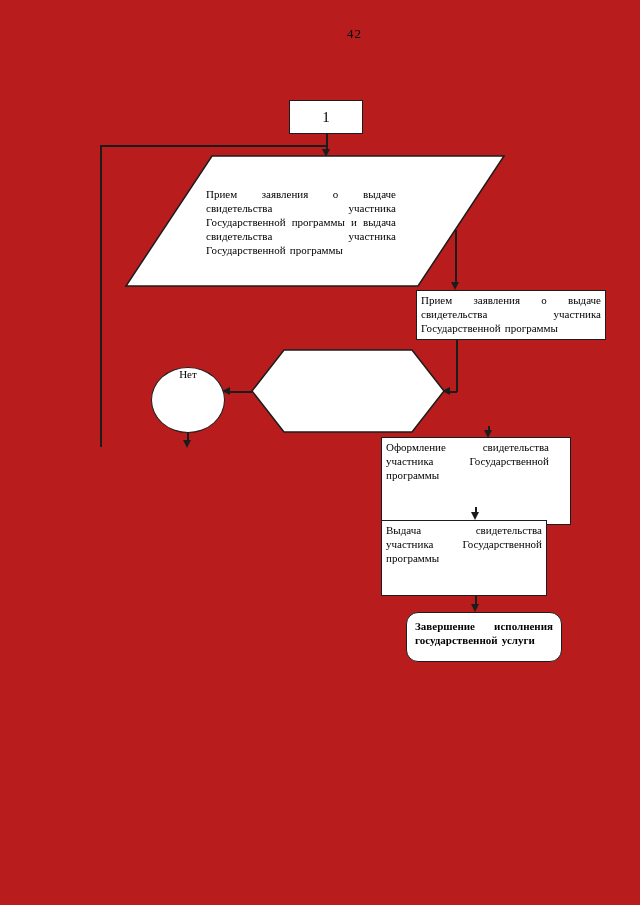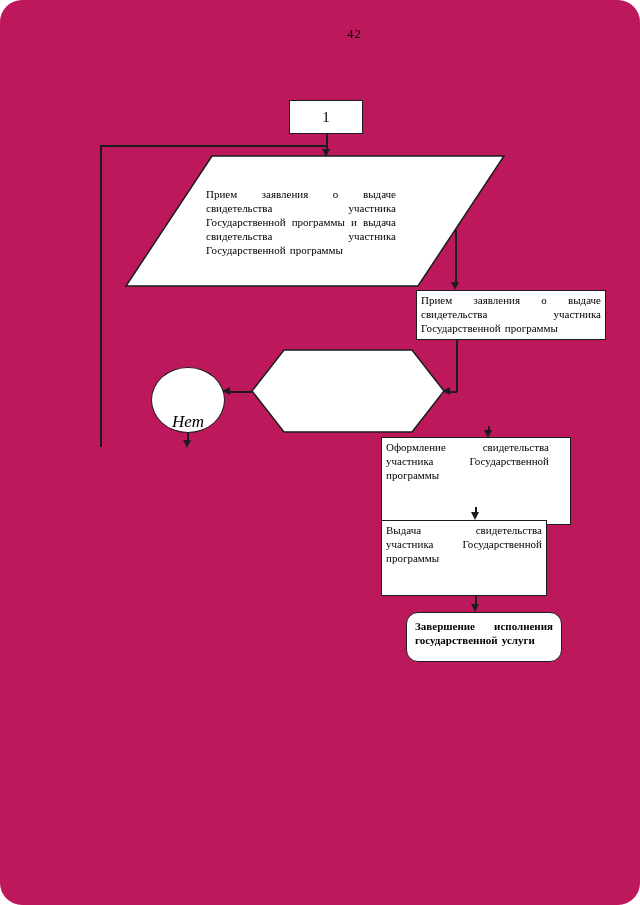--- a/index.html
+++ b/index.html
@@ -6,7 +6,7 @@
   body { background: #ffffff; font-family: "Liberation Serif", serif; }
   .page {
     position: relative; width: 640px; height: 905px;
-    background: #be185d; color: #000; overflow: hidden; border-radius: 22px;
+    background: #b91c1c; color: #000; overflow: hidden;
   }
   .pagenum { position: absolute; font-size: 13px; letter-spacing: 1px; }
   .node {

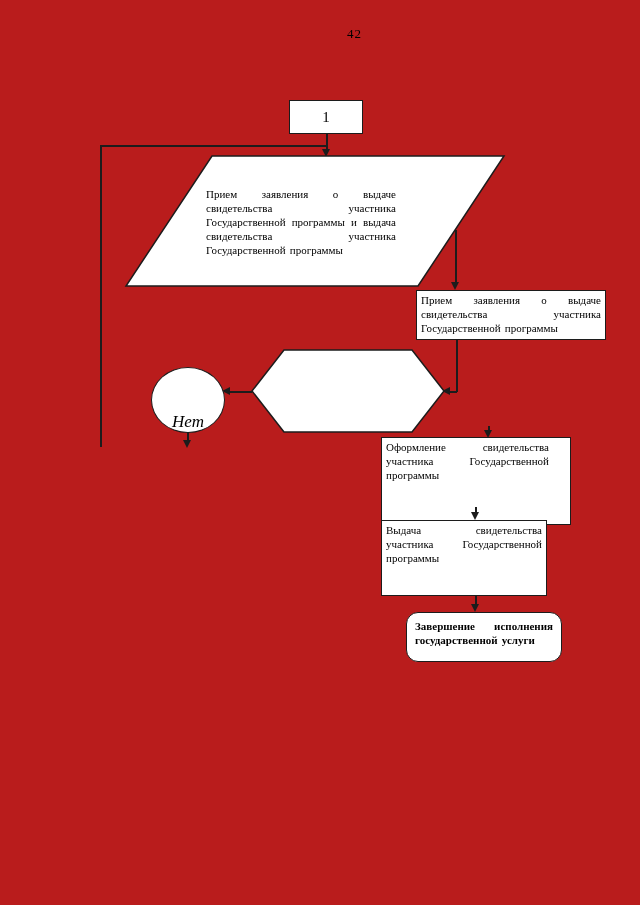--- a/index.html
+++ b/index.html
@@ -35,8 +35,8 @@
   }
   .circle {
     position: absolute; border: 1.5px solid #1c1c1c; border-radius: 50%;
-    background: #fff; display: flex; align-items: flex-end; justify-content: center;
-    font-size: 17px; box-sizing: border-box; font-style: italic;
+    background: #fff; display: flex; align-items: flex-start; justify-content: center;
+    font-size: 11px; box-sizing: border-box;
   }
   .shape-svg { position: absolute; }
   .connector {

